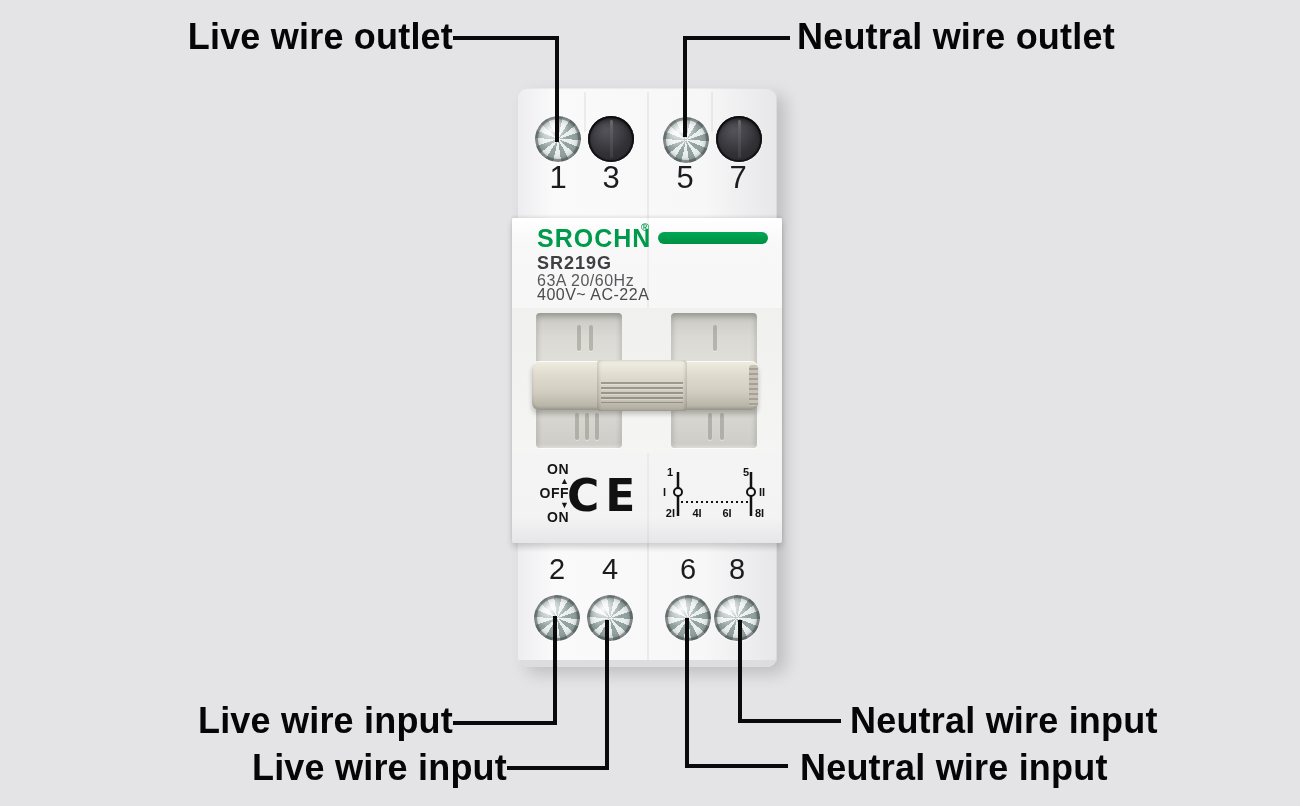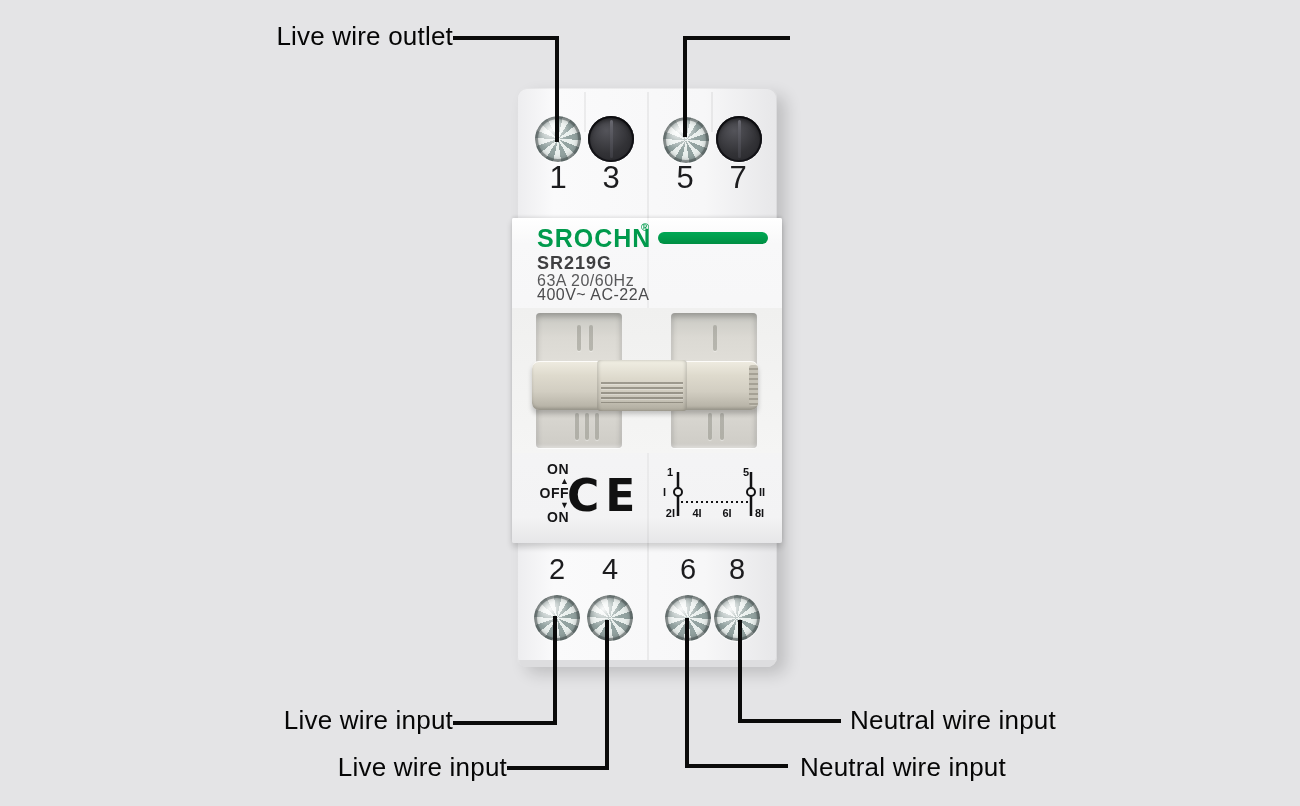--- a/index.html
+++ b/index.html
@@ -10,7 +10,7 @@
   }
   
   .lbl{
-    position:absolute;font-size:26px;line-height:31px;font-weight:400;
+    position:absolute;font-size:36px;line-height:31px;font-weight:700;
     color:#060606;white-space:nowrap;letter-spacing:0.2px;
   }
   

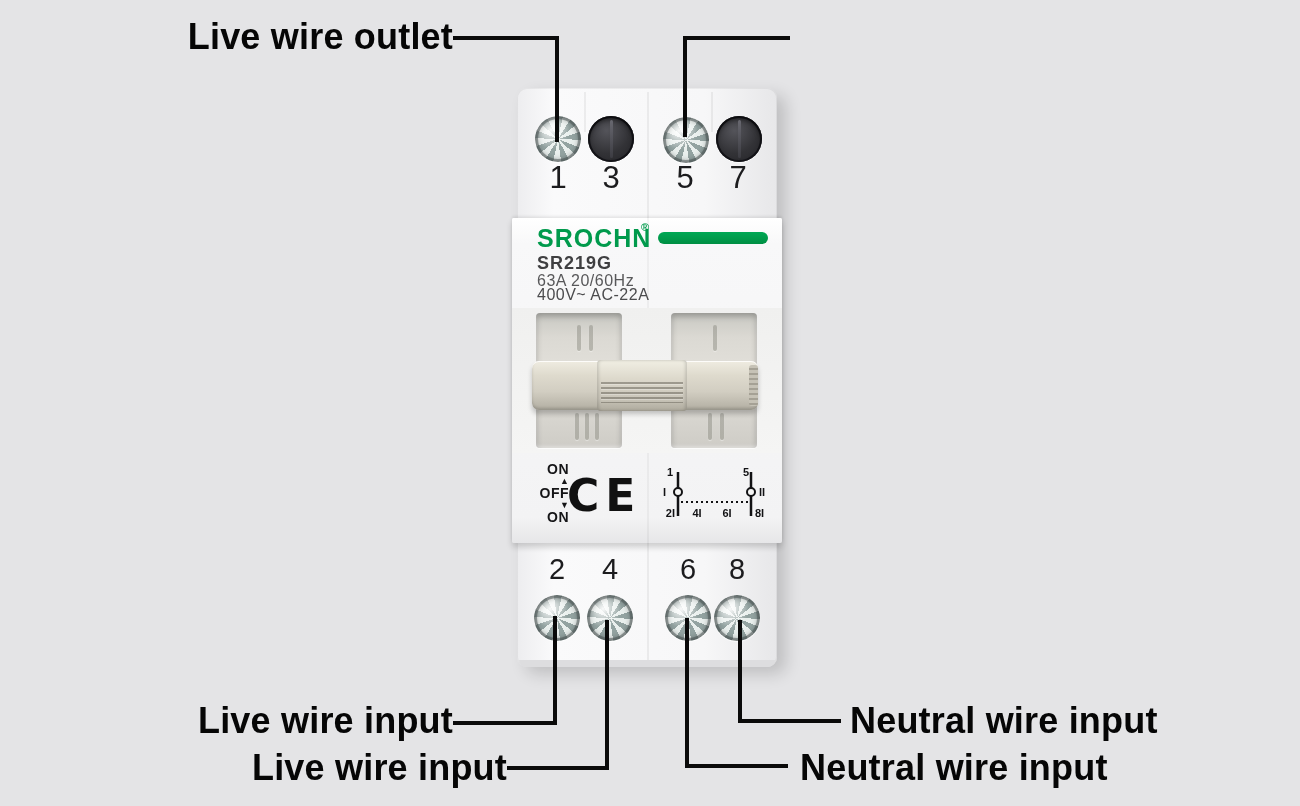--- a/index.html
+++ b/index.html
@@ -114,6 +114,7 @@
 <div class="stage">
 
   <div class="lbl" style="right:847px;top:21px;">Live wire outlet</div>
+  <div class="lbl" style="left:797px;top:21px;">Neutral wire outlet</div>
   <div class="lbl" style="right:847px;top:705px;">Live wire input</div>
   <div class="lbl" style="right:793px;top:752px;">Live wire input</div>
   <div class="lbl" style="left:850px;top:705px;">Neutral wire input</div>

